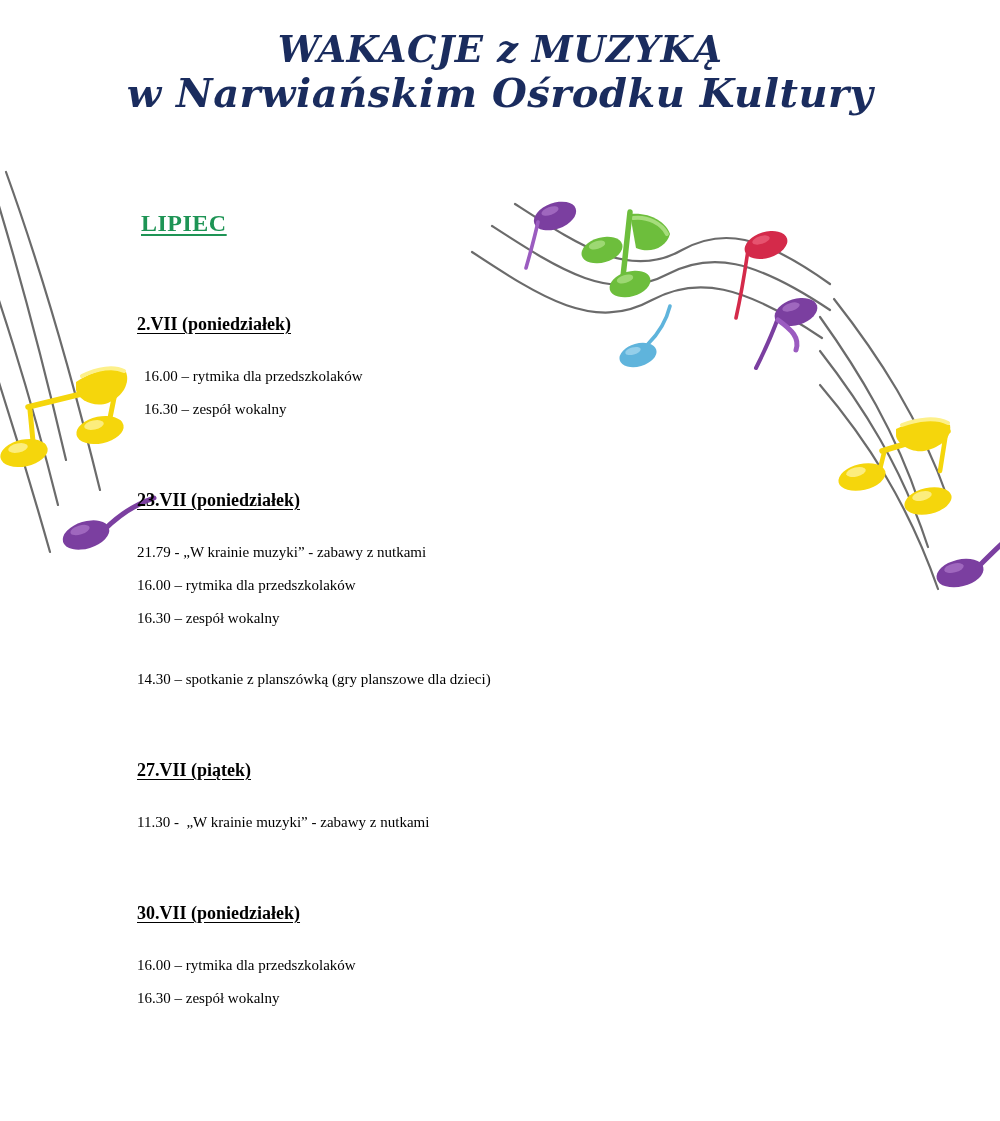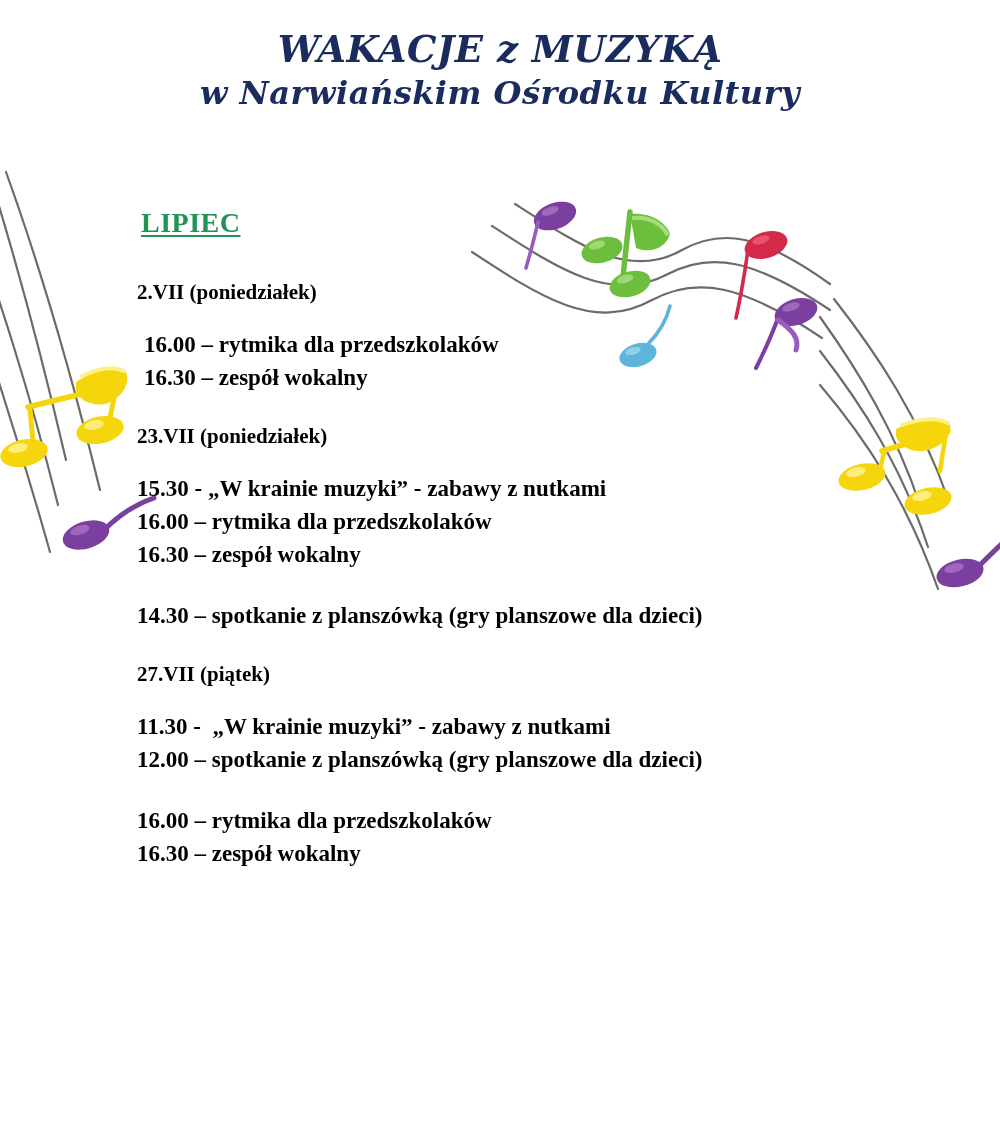--- a/index.html
+++ b/index.html
@@ -53,7 +53,7 @@
     white-space: nowrap;
   }
   .title-line-1 { font-size: 37px; line-height: 46px; }
-  .title-line-2 { font-size: 32px; line-height: 42px; }
+  .title-line-2 { font-size: 40px; line-height: 42px; }
 
   .content {
     position: absolute;

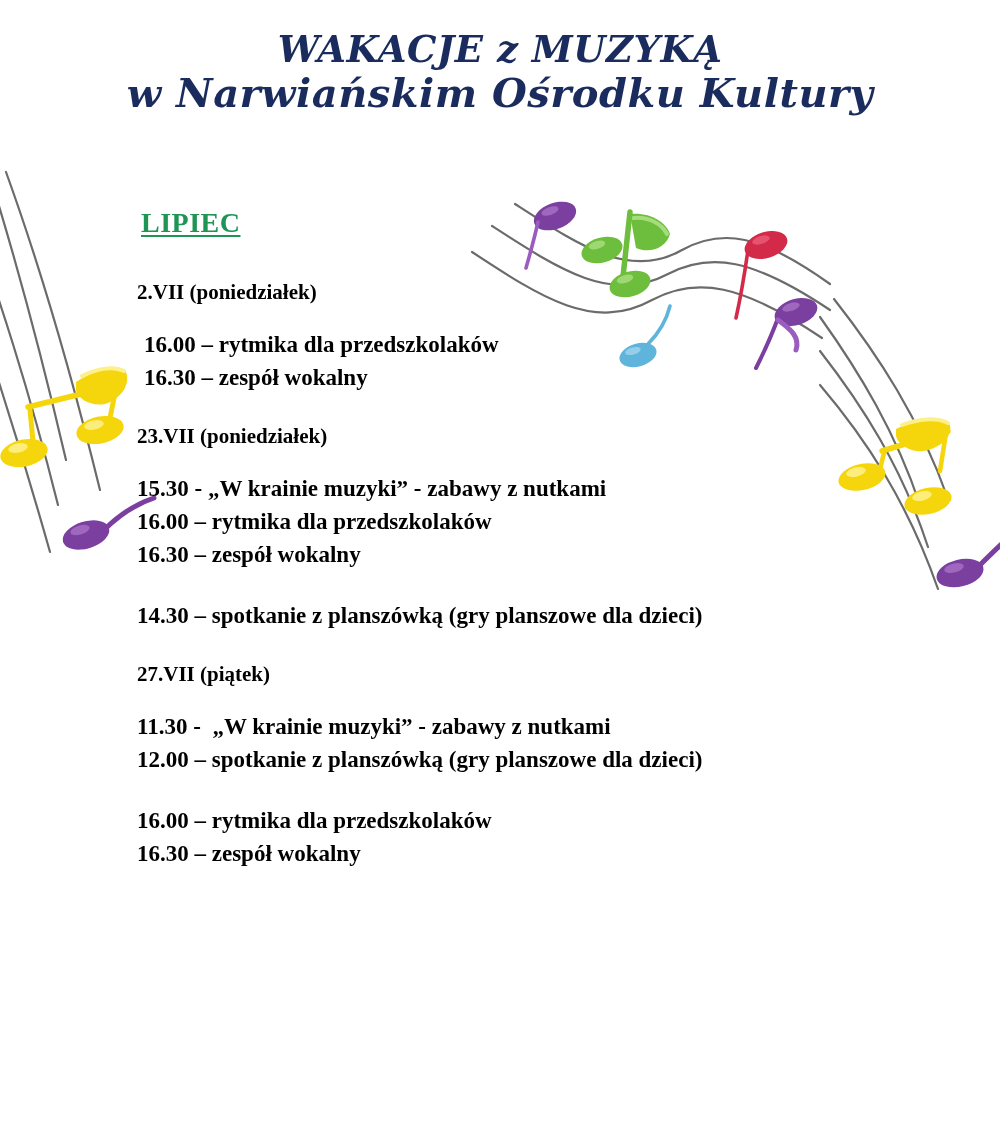--- a/index.html
+++ b/index.html
@@ -65,7 +65,7 @@
   .month-heading {
     color: #1e9455;
     font-weight: 700;
-    font-size: 28px;
+    font-size: 24px;
     line-height: 34px;
     text-decoration: underline;
     text-underline-offset: 3px;

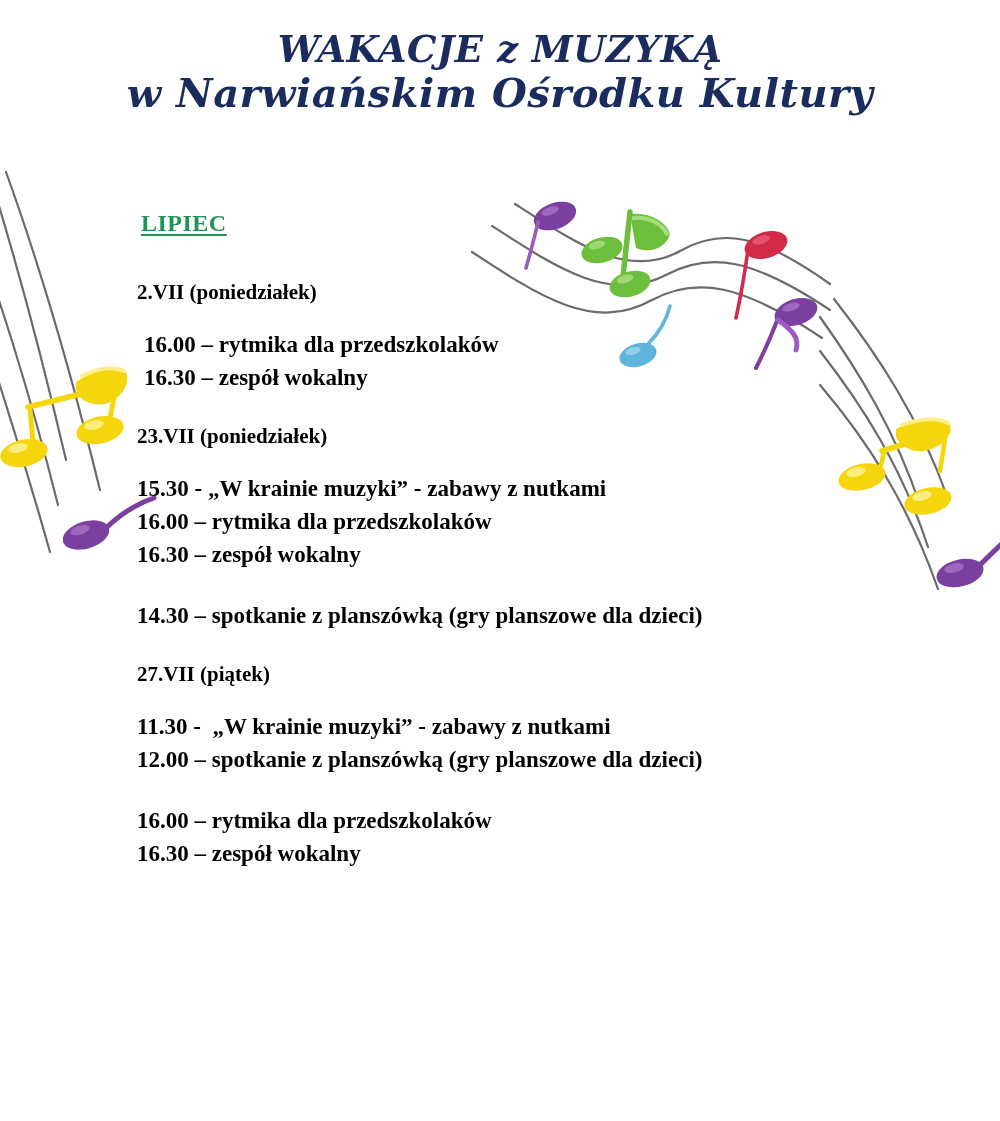--- a/index.html
+++ b/index.html
@@ -78,11 +78,13 @@
 
   .day-heading {
     font-weight: 700;
-    font-size: 21px;
+    font-size: 18px;
     line-height: 28px;
+    text-decoration: underline;
     text-underline-offset: 3px;
     color: #000;
     display: inline-block;
+    margin-top: 32px;
   }
 
   .events {

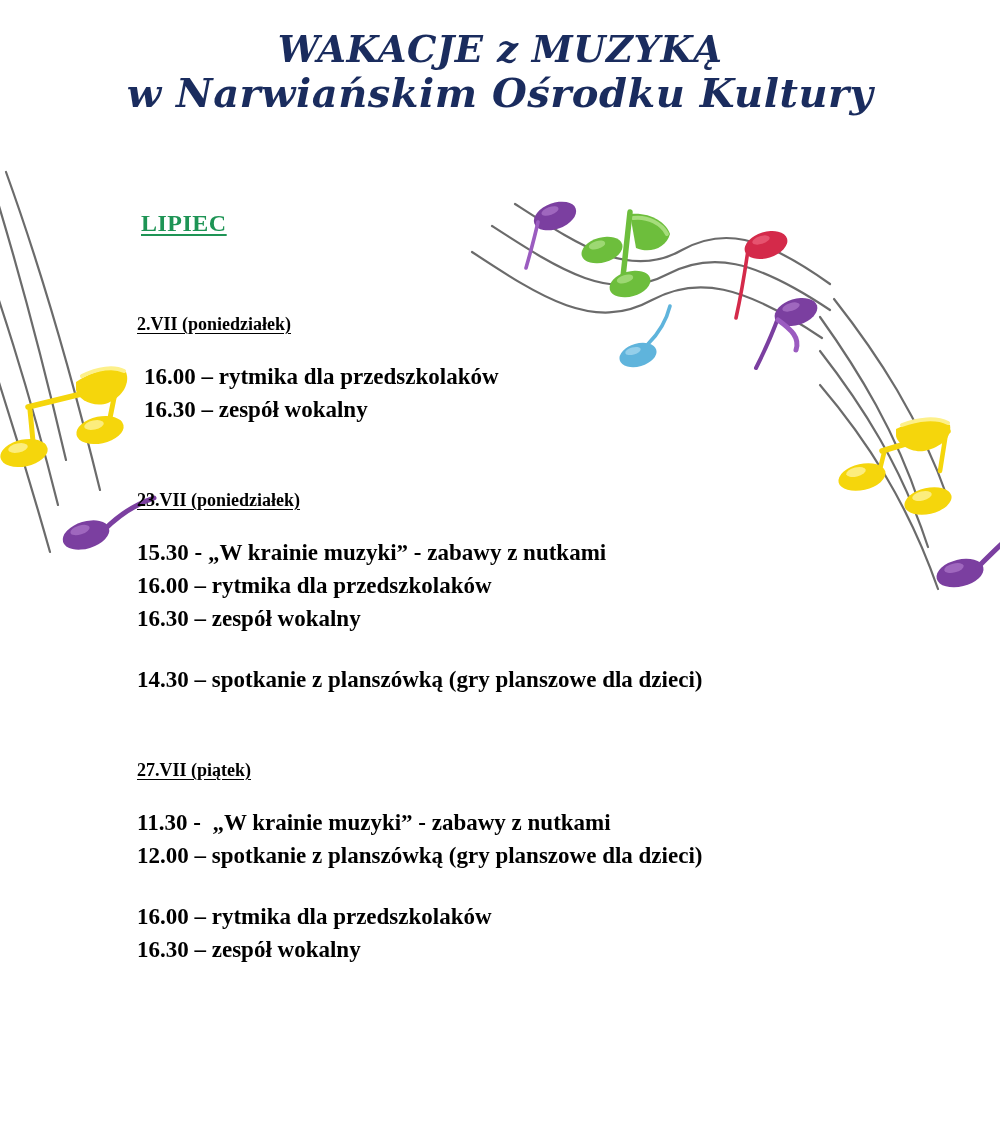--- a/index.html
+++ b/index.html
@@ -91,8 +91,8 @@
     margin-top: 22px;
   }
   .event-line {
-    font-weight: 700;
-    font-size: 23px;
+    font-weight: 400;
+    font-size: 15px;
     line-height: 33px;
     color: #000;
     white-space: pre;

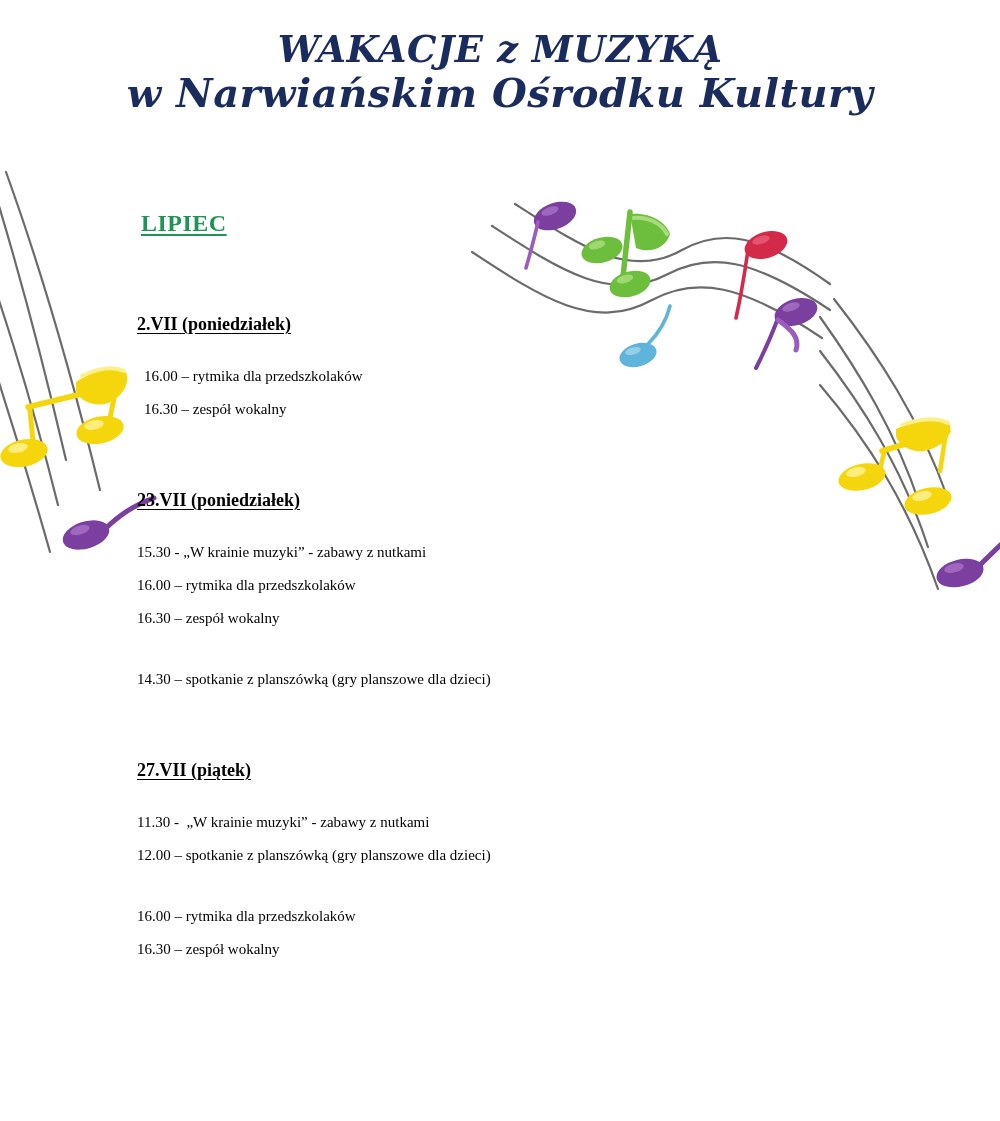--- a/index.html
+++ b/index.html
@@ -235,7 +235,7 @@
     <div class="day-block">
       <div class="day-heading">23.VII (poniedziałek)</div>
       <div class="events">
-        <div class="event-line">15.30 - „W krainie muzyki” - zabawy z nutkami</div>
+        <div class="event-line">21.79 - „W krainie muzyki” - zabawy z nutkami</div>
         <div class="event-line">16.00 – rytmika dla przedszkolaków</div>
         <div class="event-line">16.30 – zespół wokalny</div>
       </div>

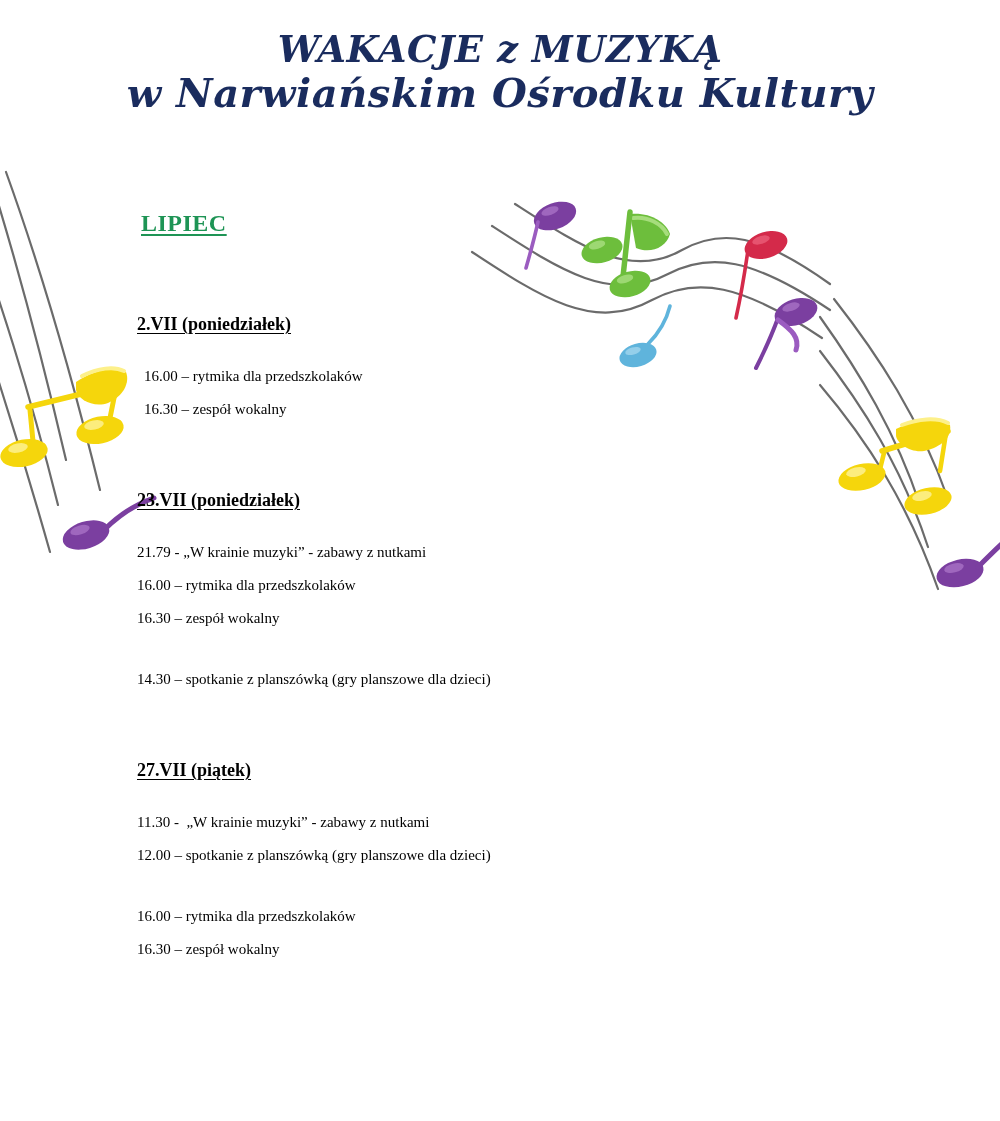--- a/index.html
+++ b/index.html
@@ -251,7 +251,6 @@
       <div class="day-heading">27.VII (piątek)</div>
       <div class="events">
         <div class="event-line">11.30 -  „W krainie muzyki” - zabawy z nutkami</div>
-        <div class="event-line">12.00 – spotkanie z planszówką (gry planszowe dla dzieci)</div>
       </div>
     </div>
 

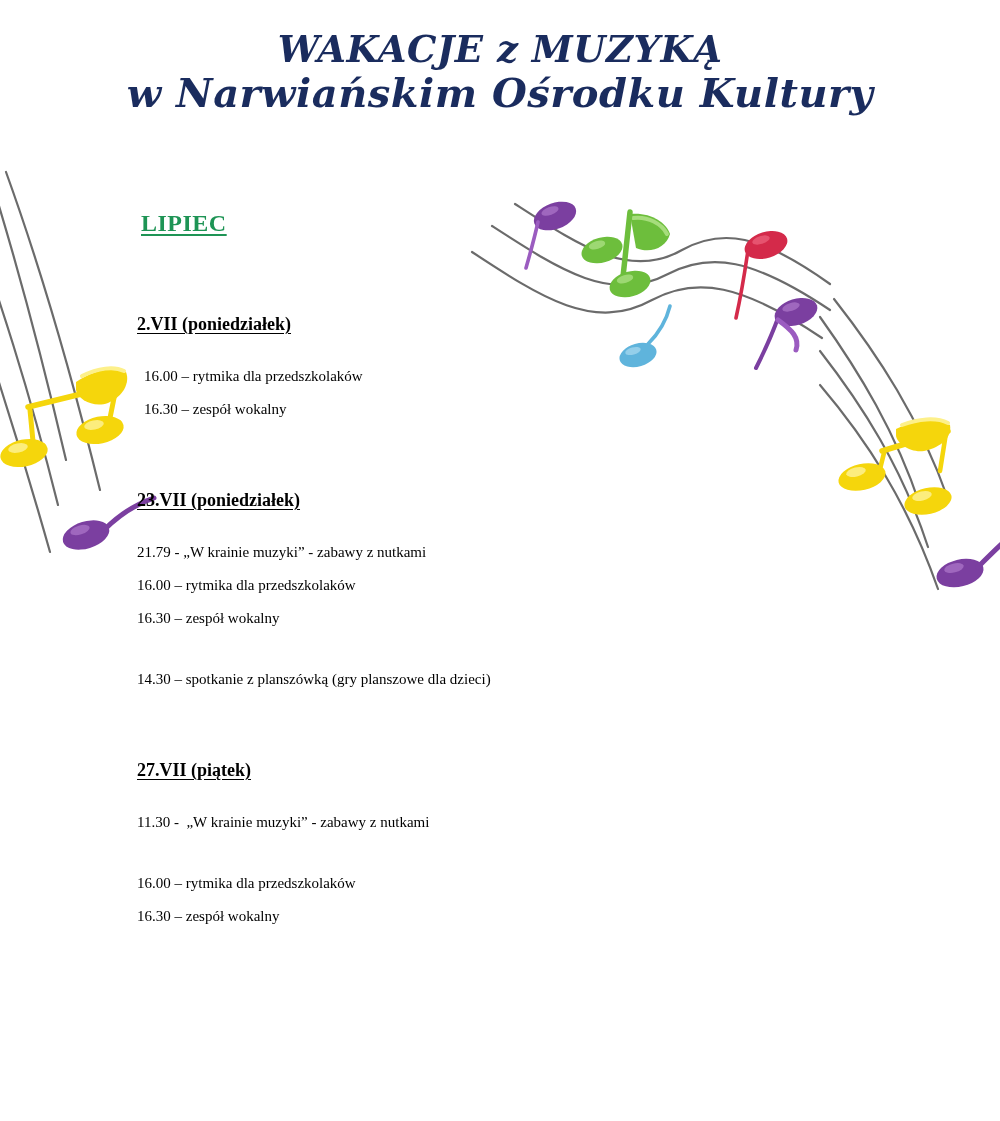--- a/index.html
+++ b/index.html
@@ -255,6 +255,7 @@
     </div>
 
     <div class="day-block">
+      <div class="day-heading">30.VII (poniedziałek)</div>
       <div class="events">
         <div class="event-line">16.00 – rytmika dla przedszkolaków</div>
         <div class="event-line">16.30 – zespół wokalny</div>

